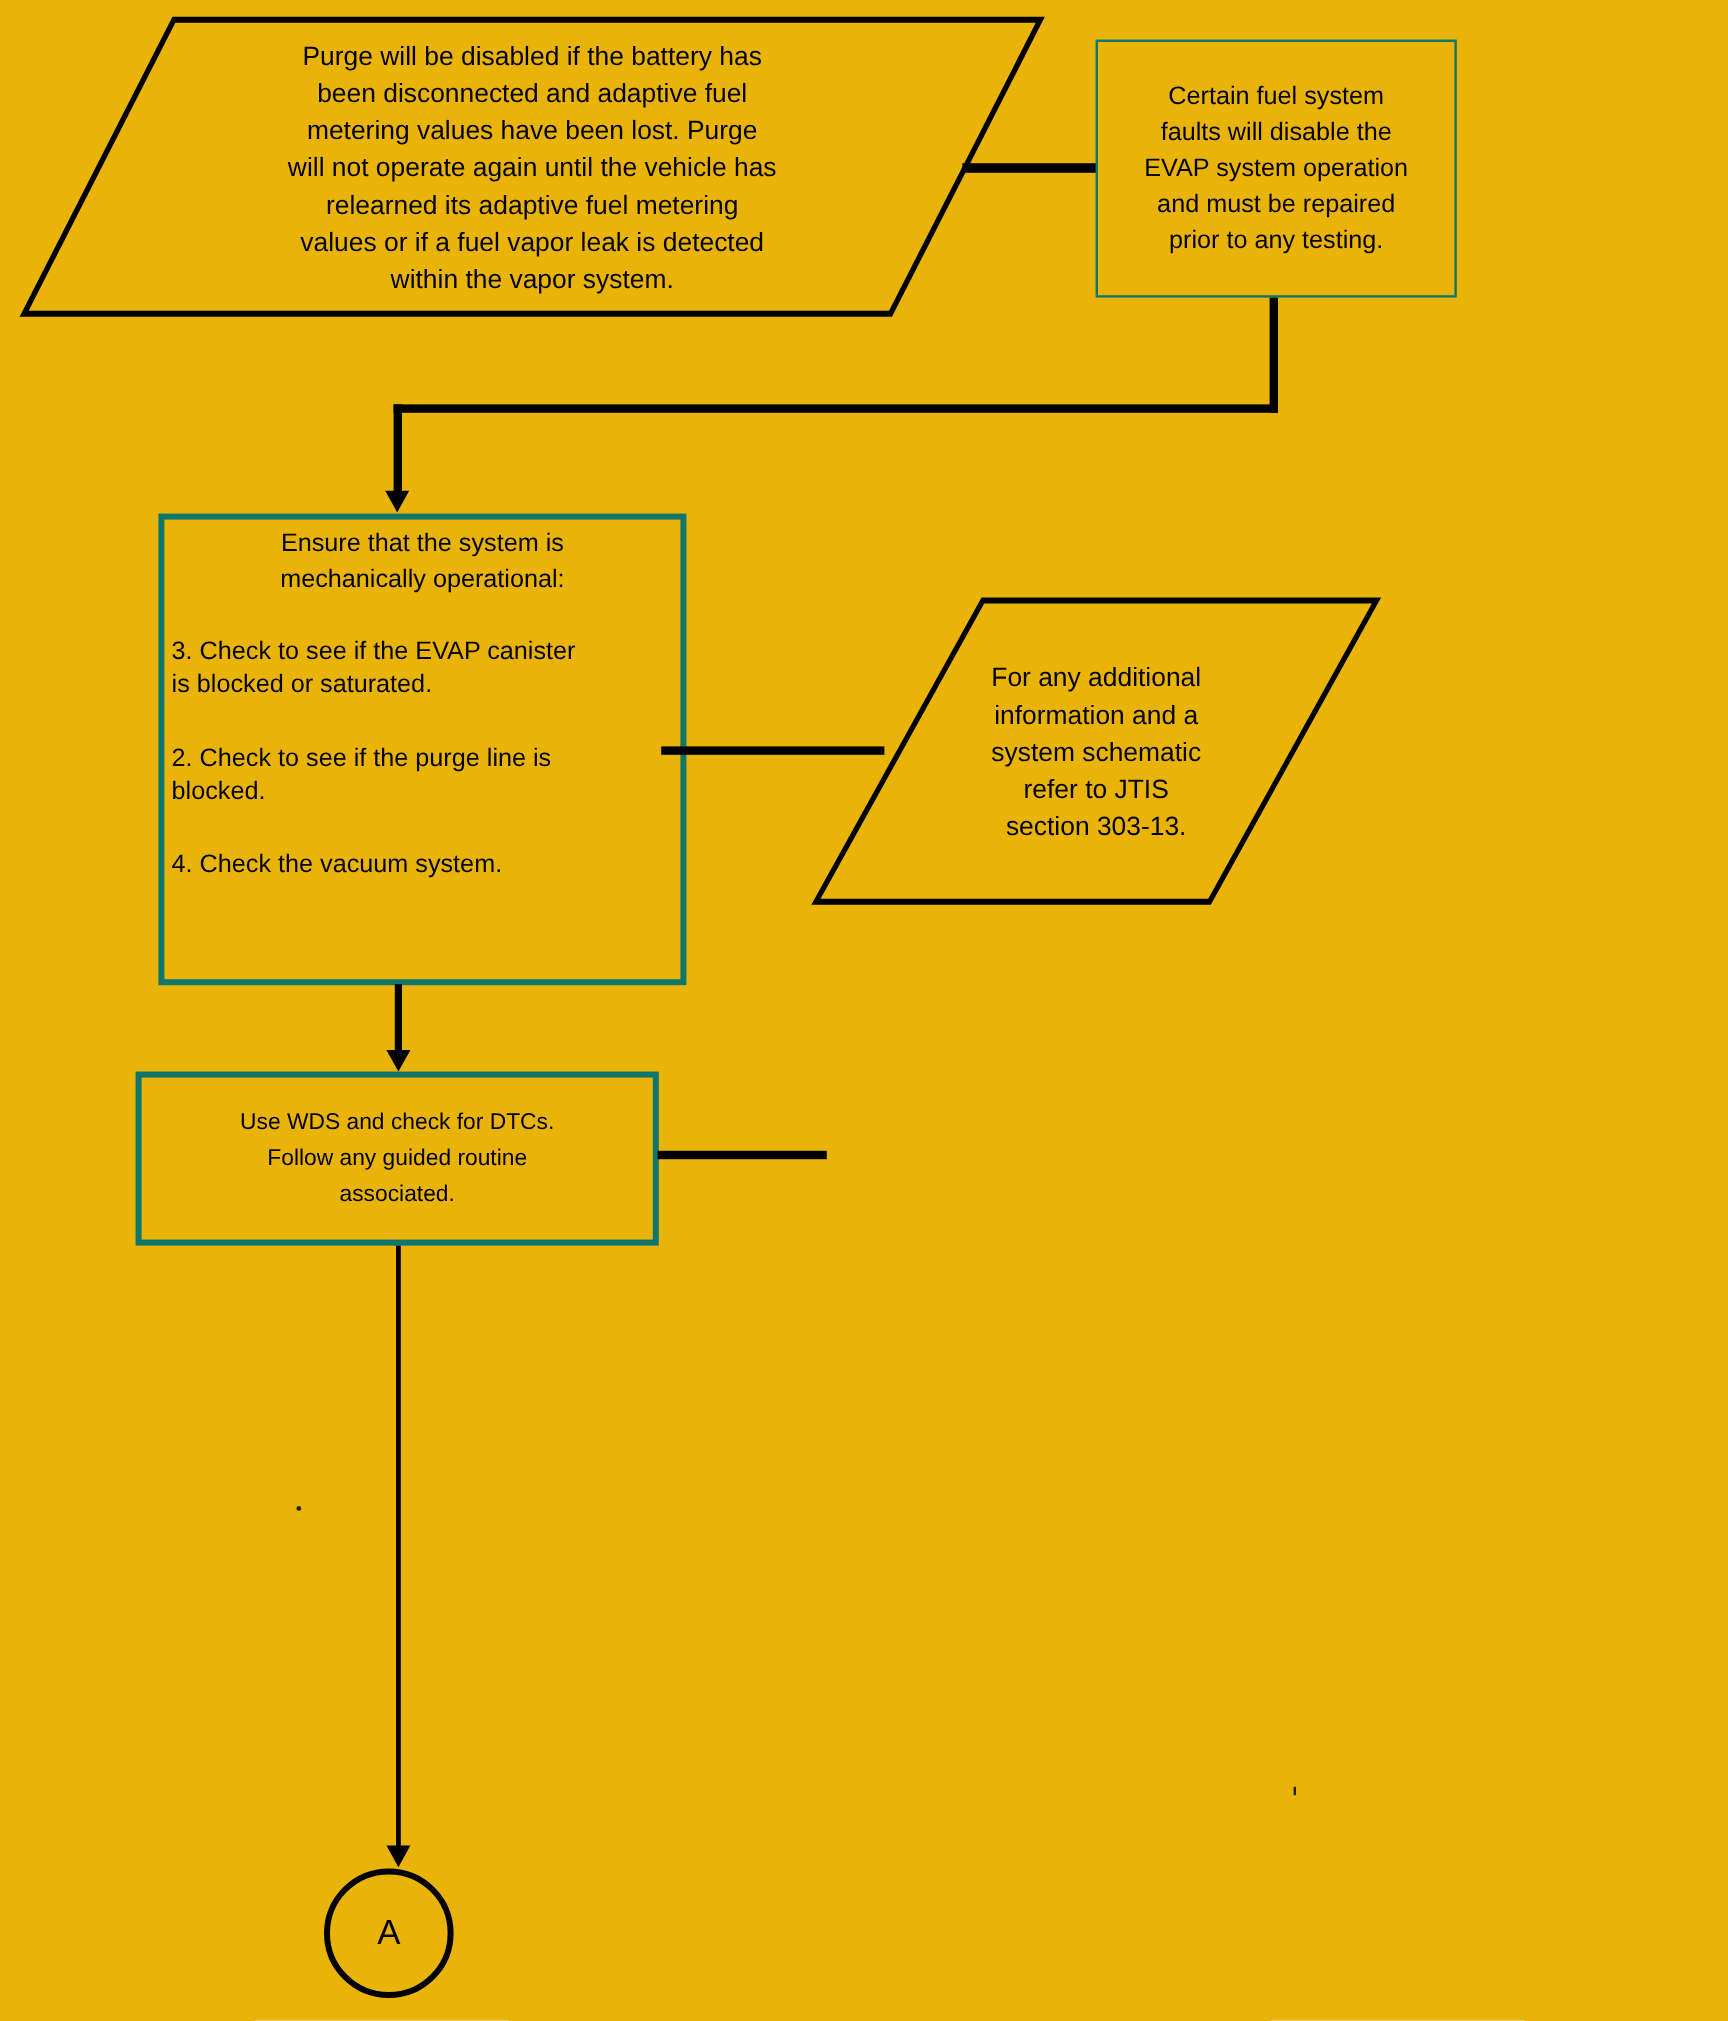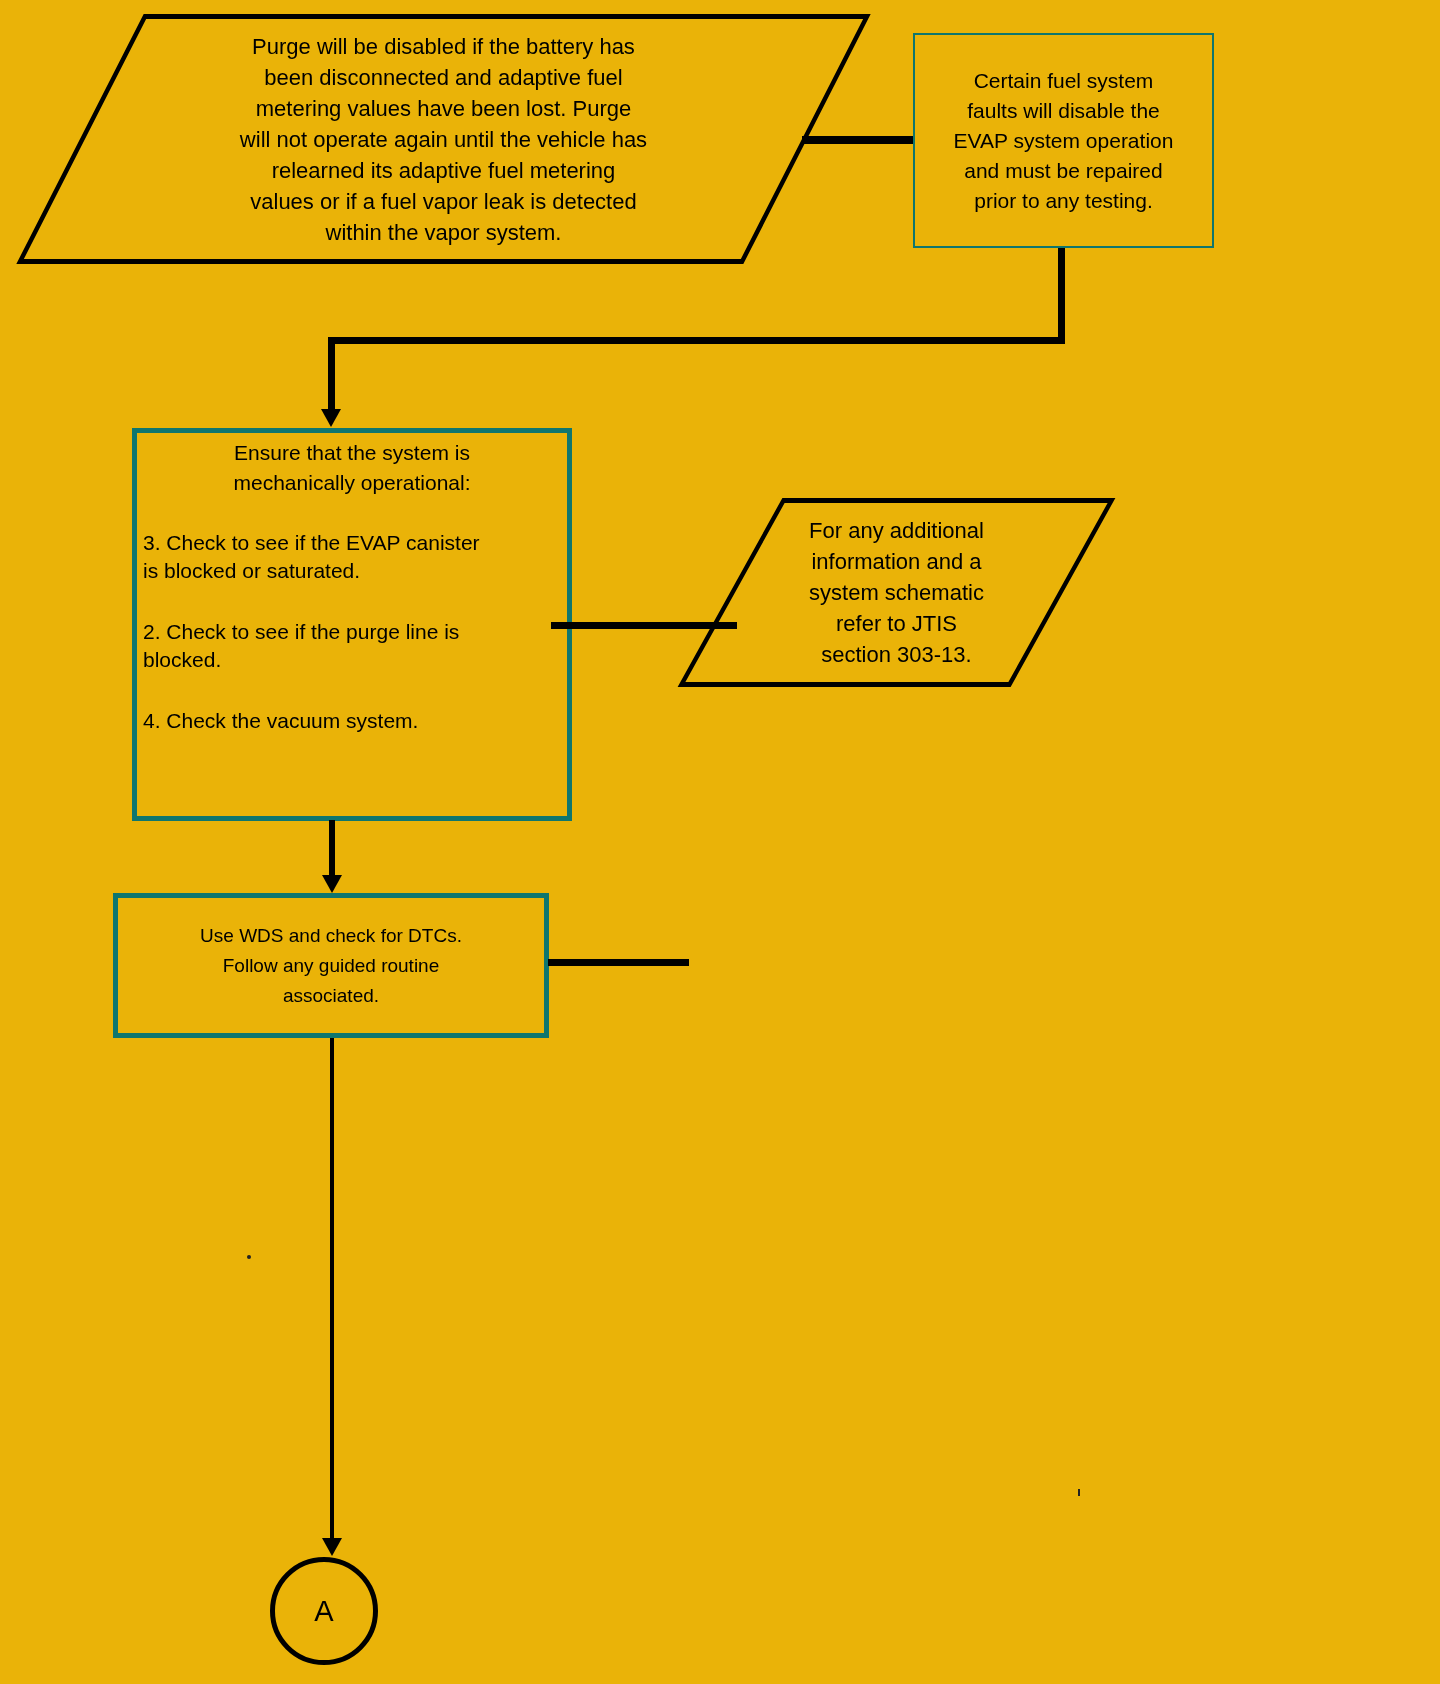--- a/index.html
+++ b/index.html
@@ -135,7 +135,7 @@
 
   <div class="line" style="left:551px; top:622px; width:186px; height:7px;"></div>
 
-  <div class="para" style="left:730px; top:498px; width:333px; height:189px; --skew:-29deg;">
+  <div class="para" style="left:747px; top:498px; width:333px; height:256px; --skew:-29deg;">
     <div class="shape"></div>
     <div class="content">
       <div class="pre t22" id="jtis-text">For any additional

